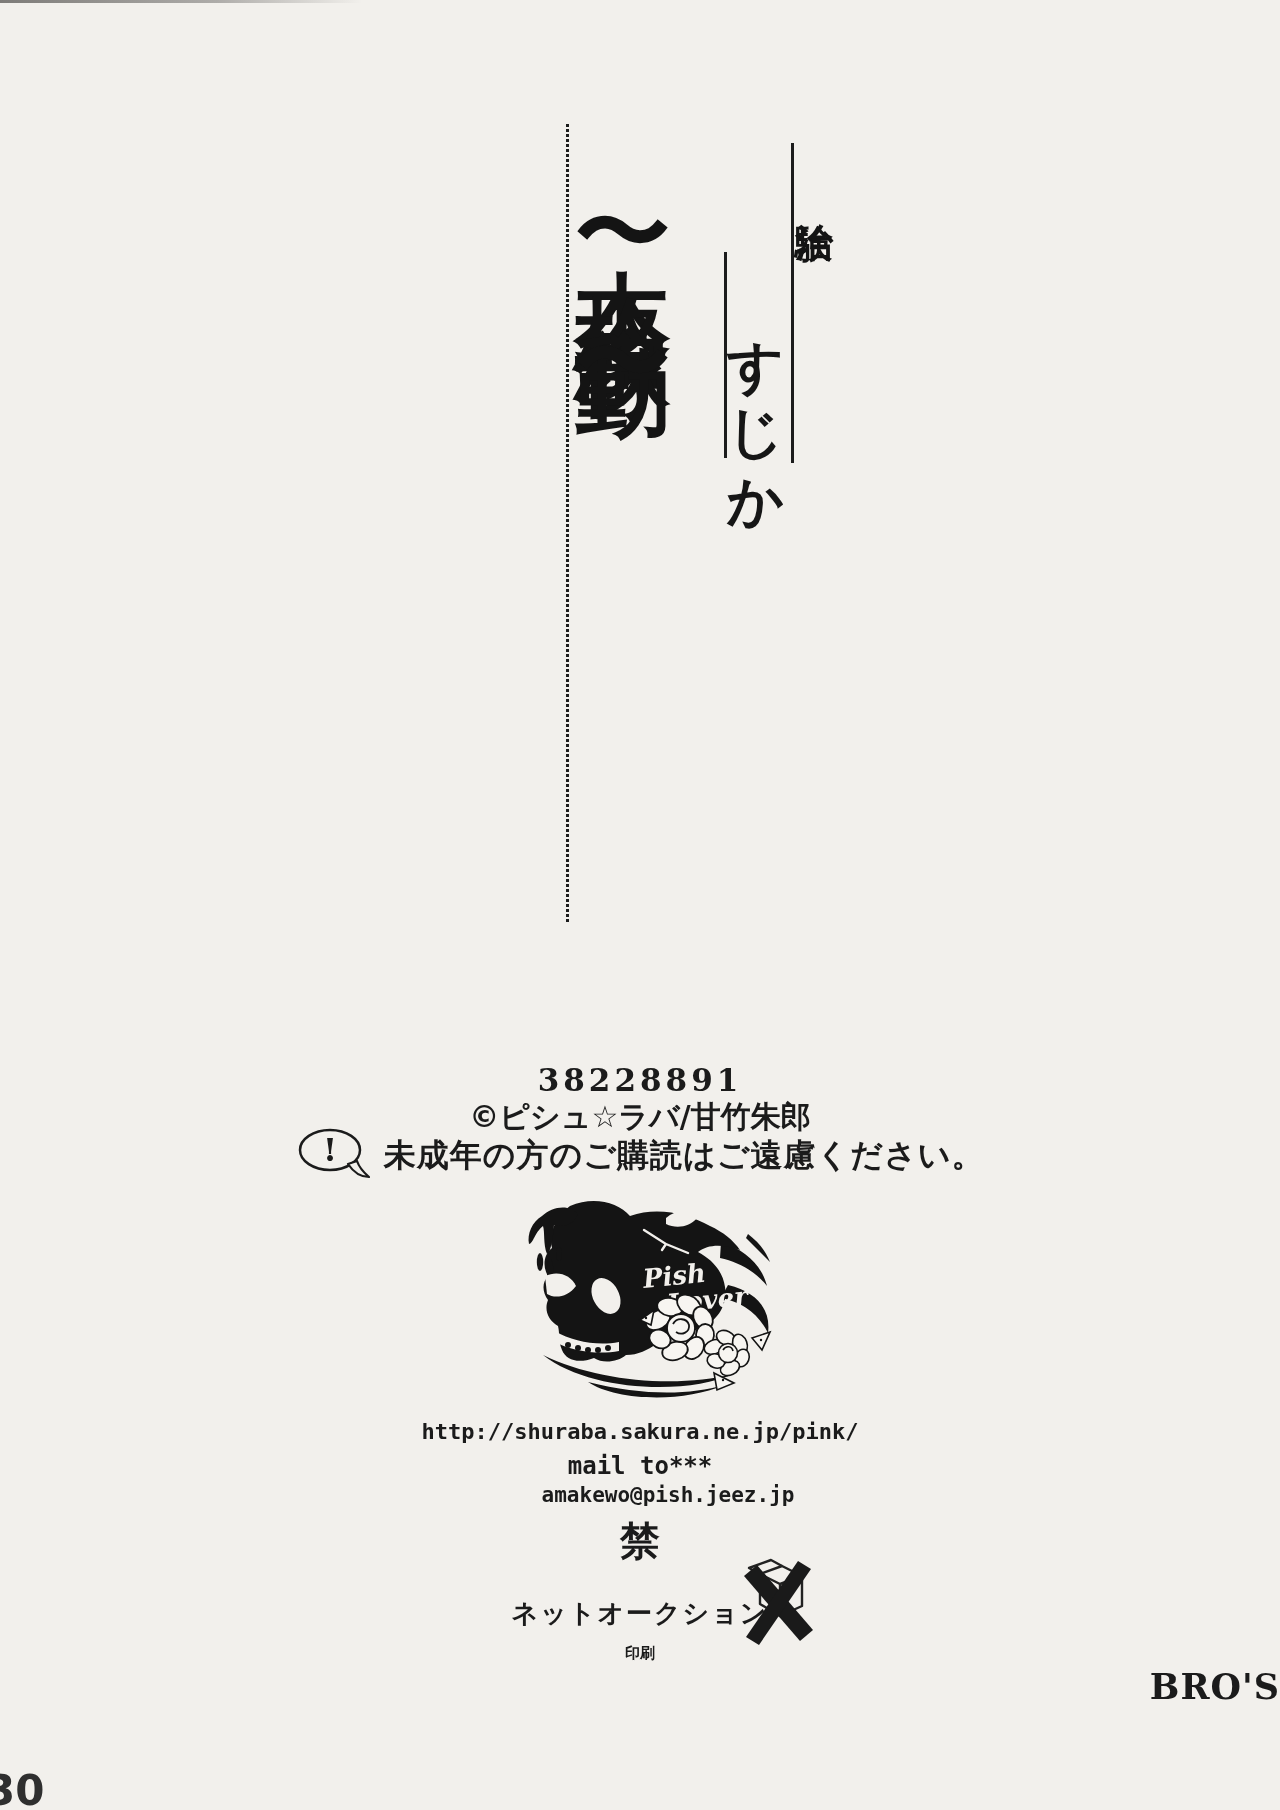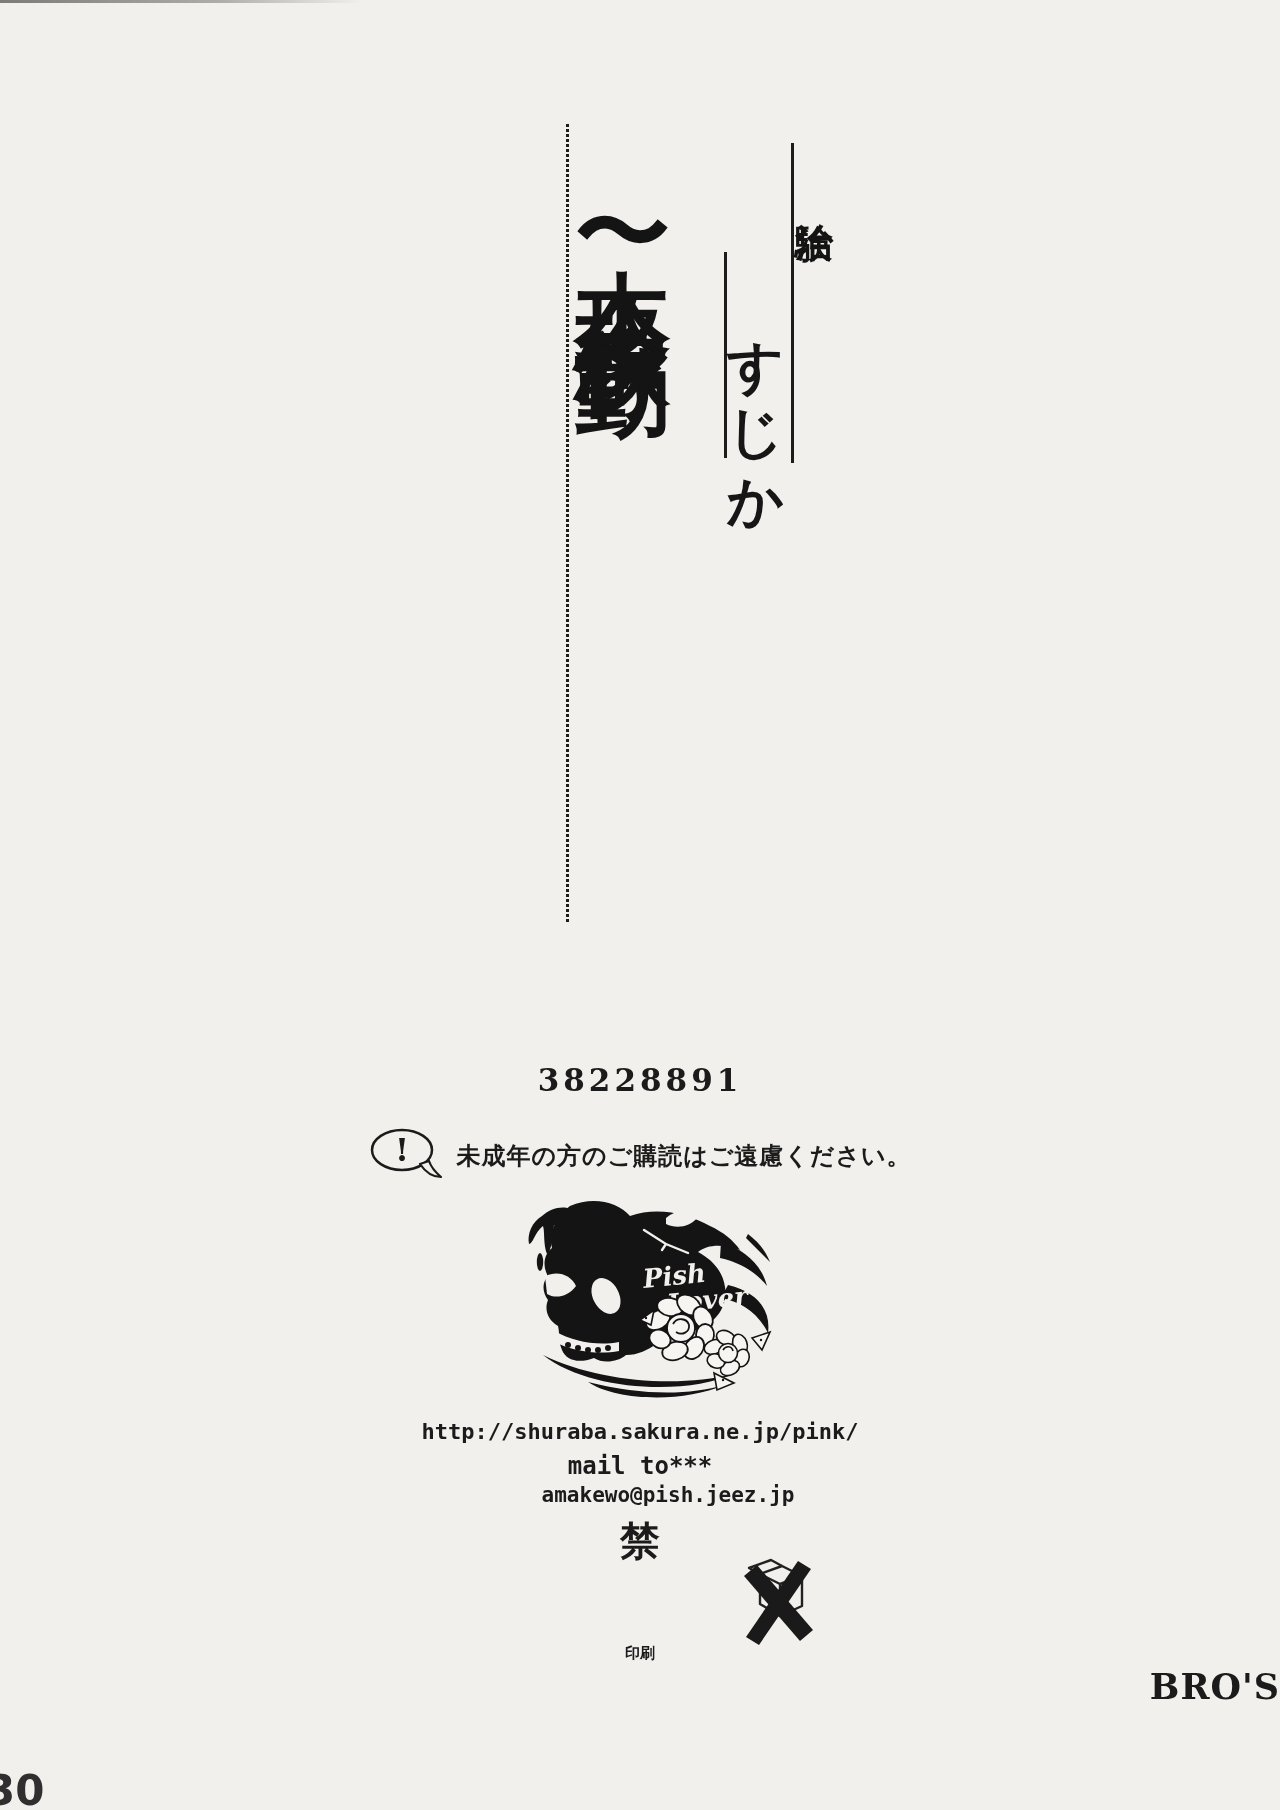--- a/index.html
+++ b/index.html
@@ -84,6 +84,7 @@
   <div class="vtext maintitle">〜本格稼動〜</div>
 
   <div class="row date">38228891</div>
+  <div class="row copyright">©ピシュ☆ラバ/甘竹朱郎</div>
 
   <div class="row warnrow">
     <svg class="bubble" viewBox="0 0 74 56">

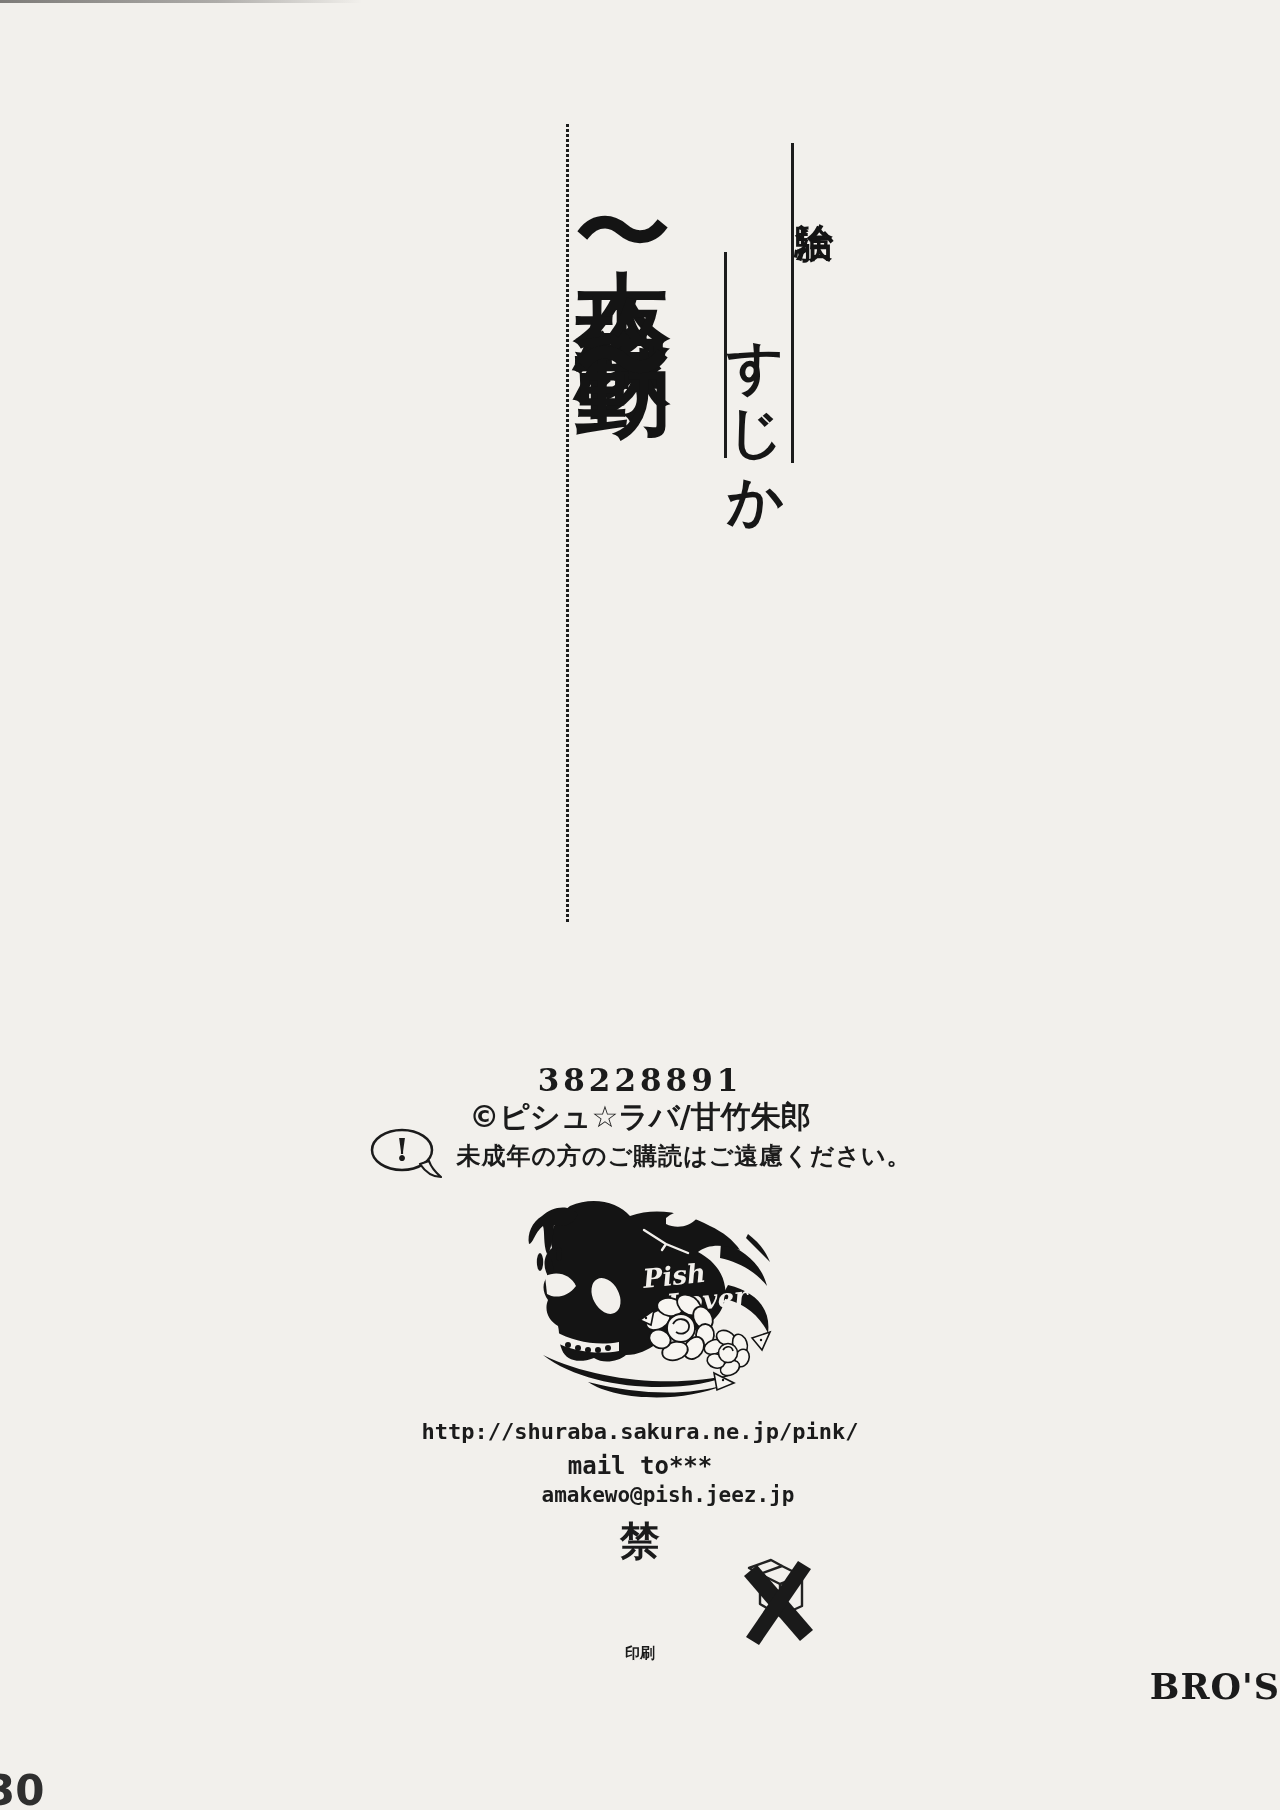--- a/index.html
+++ b/index.html
@@ -44,7 +44,7 @@
   .date{ top:1062px; font-family:"DejaVu Serif",serif; font-weight:bold; font-size:31px; letter-spacing:4px; }
   .copyright{ top:1097px; font-size:30px; font-weight:bold; }
   .warnrow{ top:1130px; display:flex; justify-content:center; align-items:center; gap:14px; }
-  .warntext{ font-family:Liberation Mono, monospace; font-weight:bold; font-size:24px; letter-spacing:1px; }
+  .warntext{ font-family:Liberation Mono, monospace; font-weight:bold; font-size:32px; letter-spacing:1px; }
   .weblabel{ top:1384px; font-family:"DejaVu Sans Mono",monospace; font-weight:bold; font-size:24px; }
   .weburl{ top:1419px; font-family:"DejaVu Sans Mono",monospace; font-weight:bold; font-size:22px; }
   .maillabel{ top:1452px; font-family:"DejaVu Sans Mono",monospace; font-weight:bold; font-size:24px; }

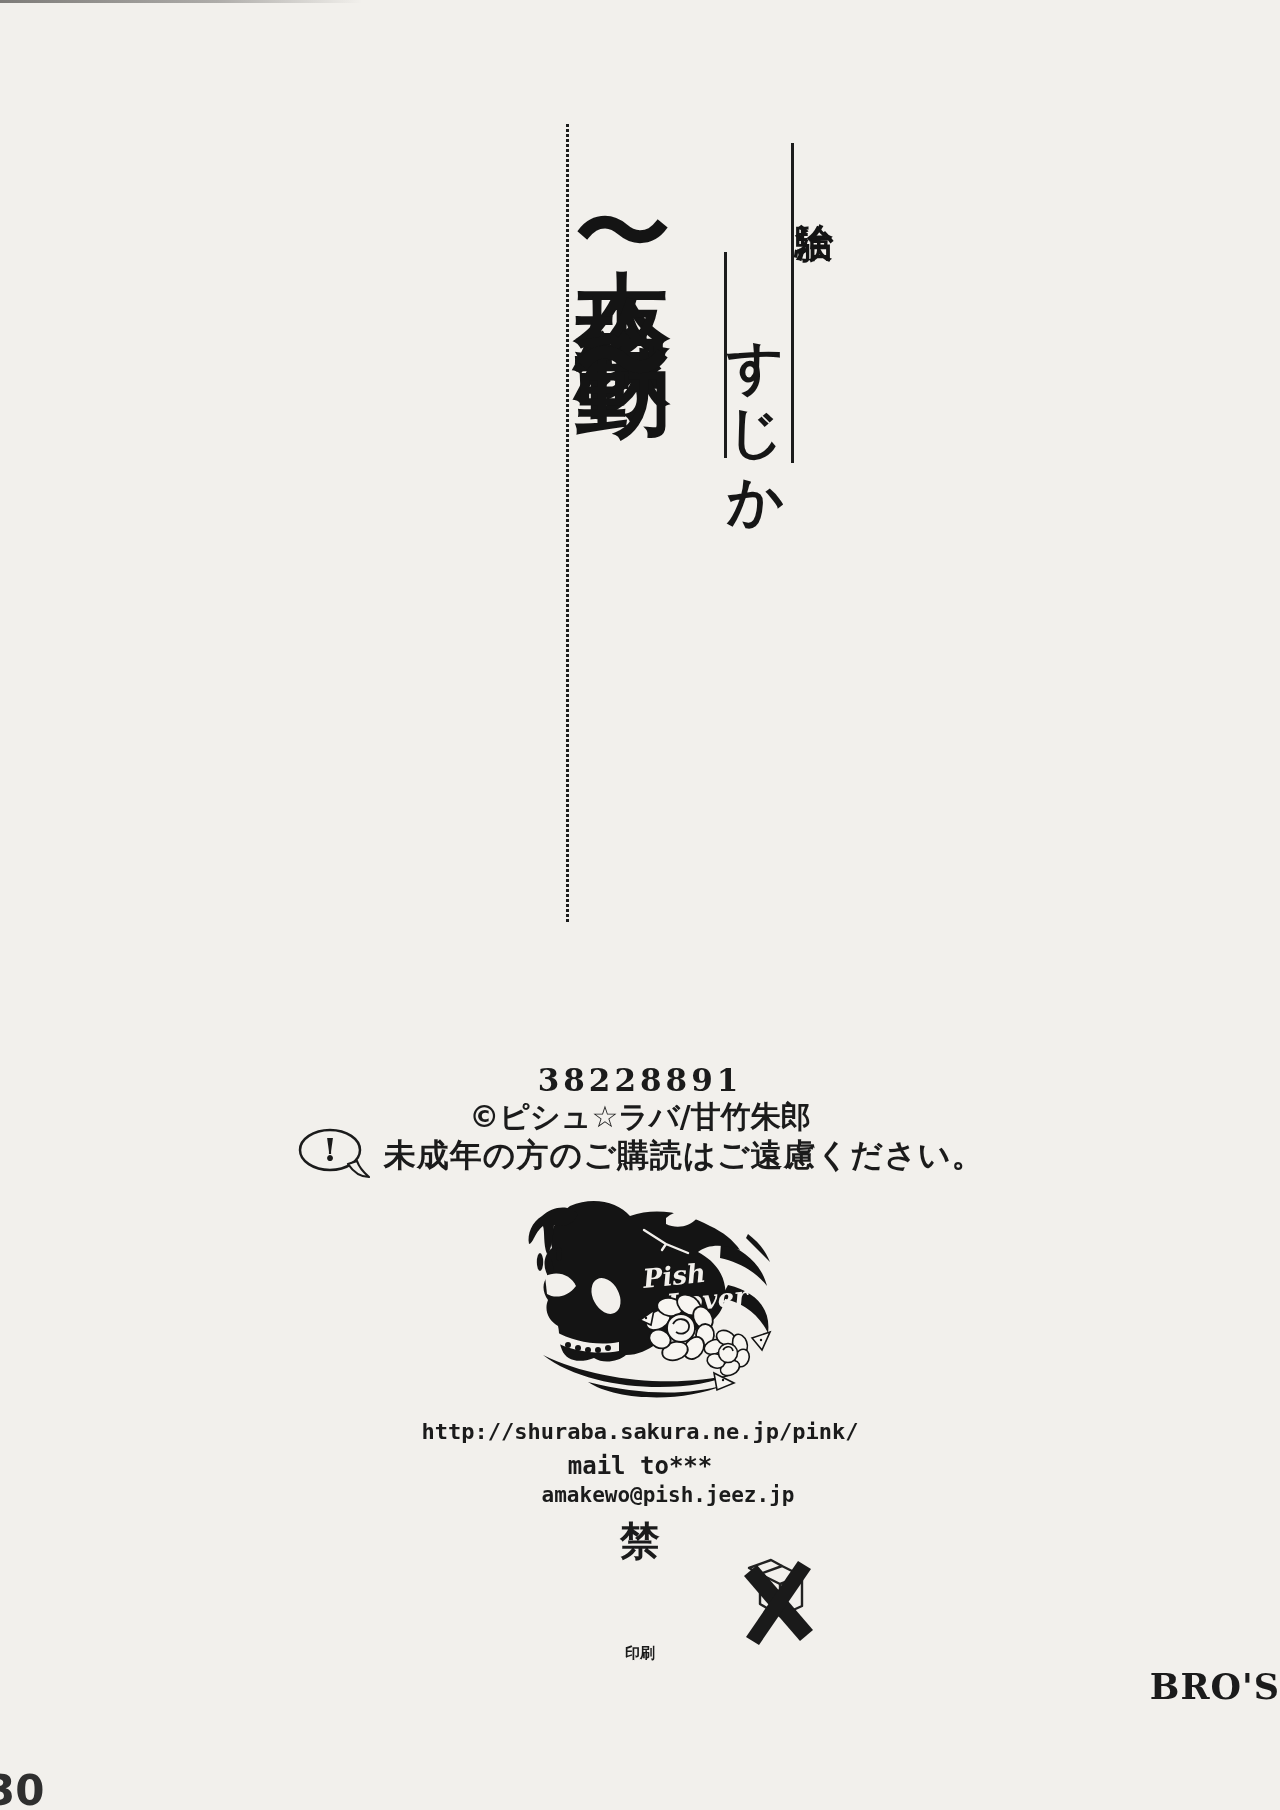--- a/index.html
+++ b/index.html
@@ -169,6 +169,7 @@
   <div class="row mailaddr">amakewo@pish.jeez.jp</div>
 
   <div class="row kin">禁</div>
+  <div class="row forb2">ネットオークション</div>
 
   <svg class="xicon" viewBox="0 0 84 92">
     <g fill="none" stroke="#222" stroke-width="2.4" stroke-linejoin="round">

